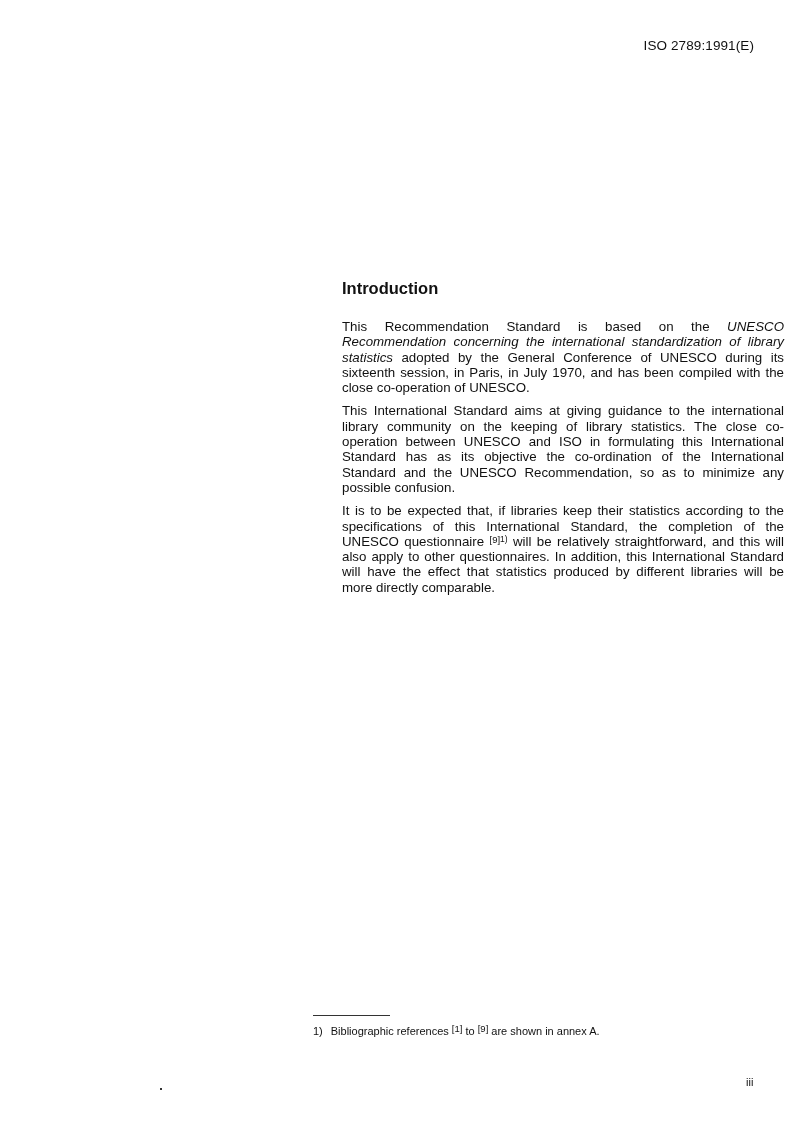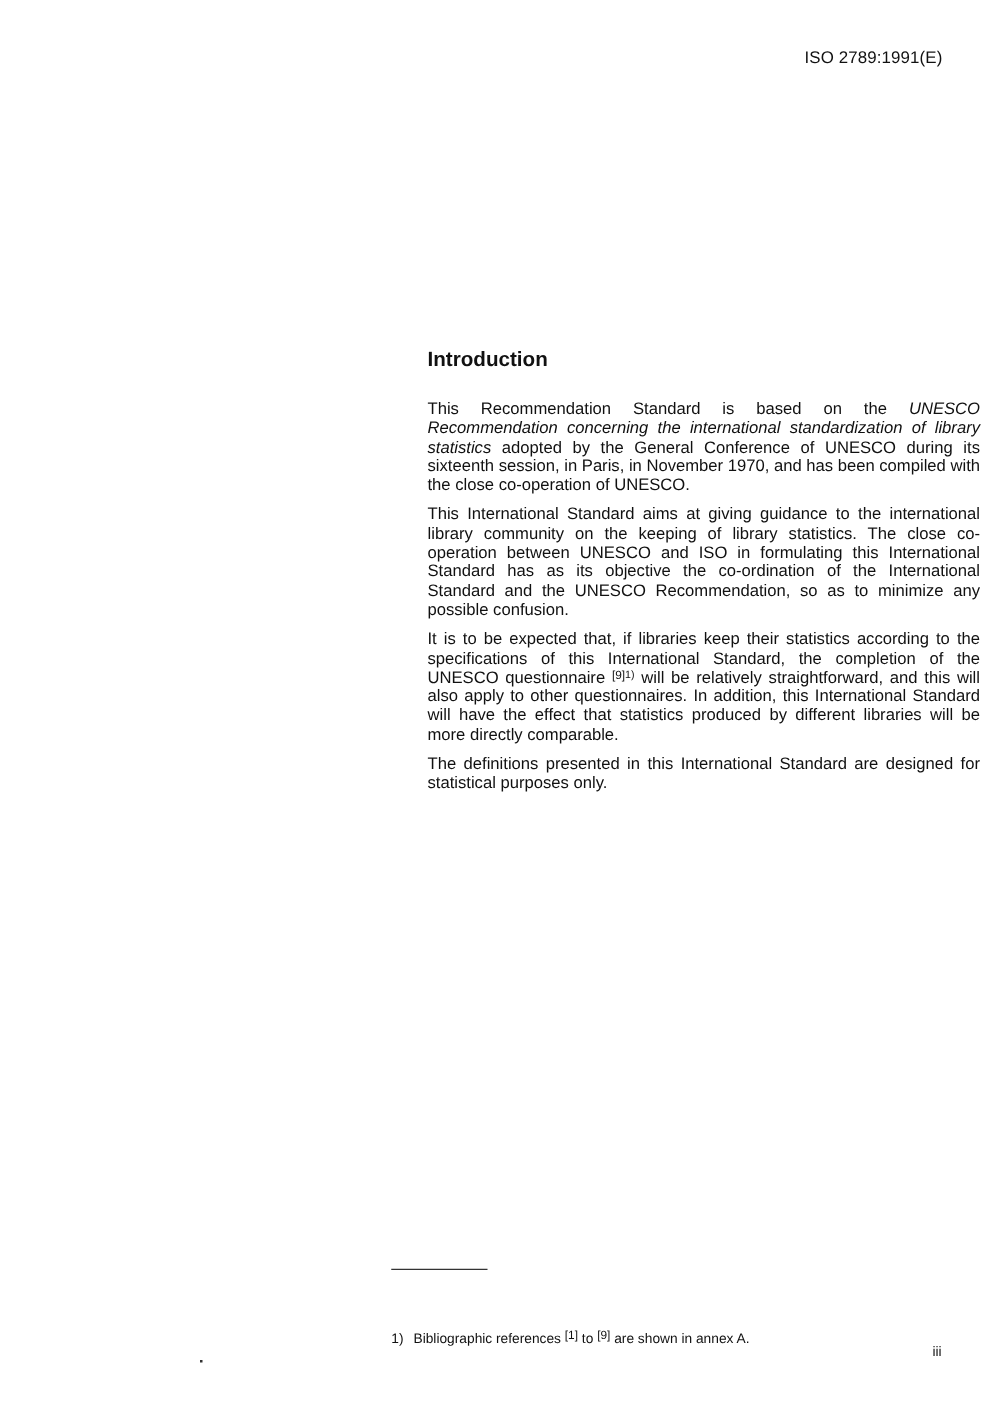--- a/index.html
+++ b/index.html
@@ -99,7 +99,7 @@
 <div class="content">
   <h2 class="section-title">Introduction</h2>
 
-  <p class="para"><span>This Recommendation Standard is based on the </span><em>UNESCO Recommendation concerning the international standardization of library statistics</em><span> adopted by the General Conference of UNESCO during its sixteenth session, in Paris, in November 1970, and has been compiled with the close co-operation of UNESCO.</span></p>
+  <p class="para"><span>This Recommendation Standard is based on the </span><em>UNESCO Recommendation concerning the international standardization of library statistics</em><span> adopted by the General Conference of UNESCO during its sixteenth session, in Paris, in July 1970, and has been compiled with the close co-operation of UNESCO.</span></p>
 
   <p class="para">This International Standard aims at giving guidance to the international library community on the keeping of library statistics. The close co-operation between UNESCO and ISO in formulating this International Standard has as its objective the co-ordination of the International Standard and the UNESCO Recommendation, so as to minimize any possible confusion.</p>
 

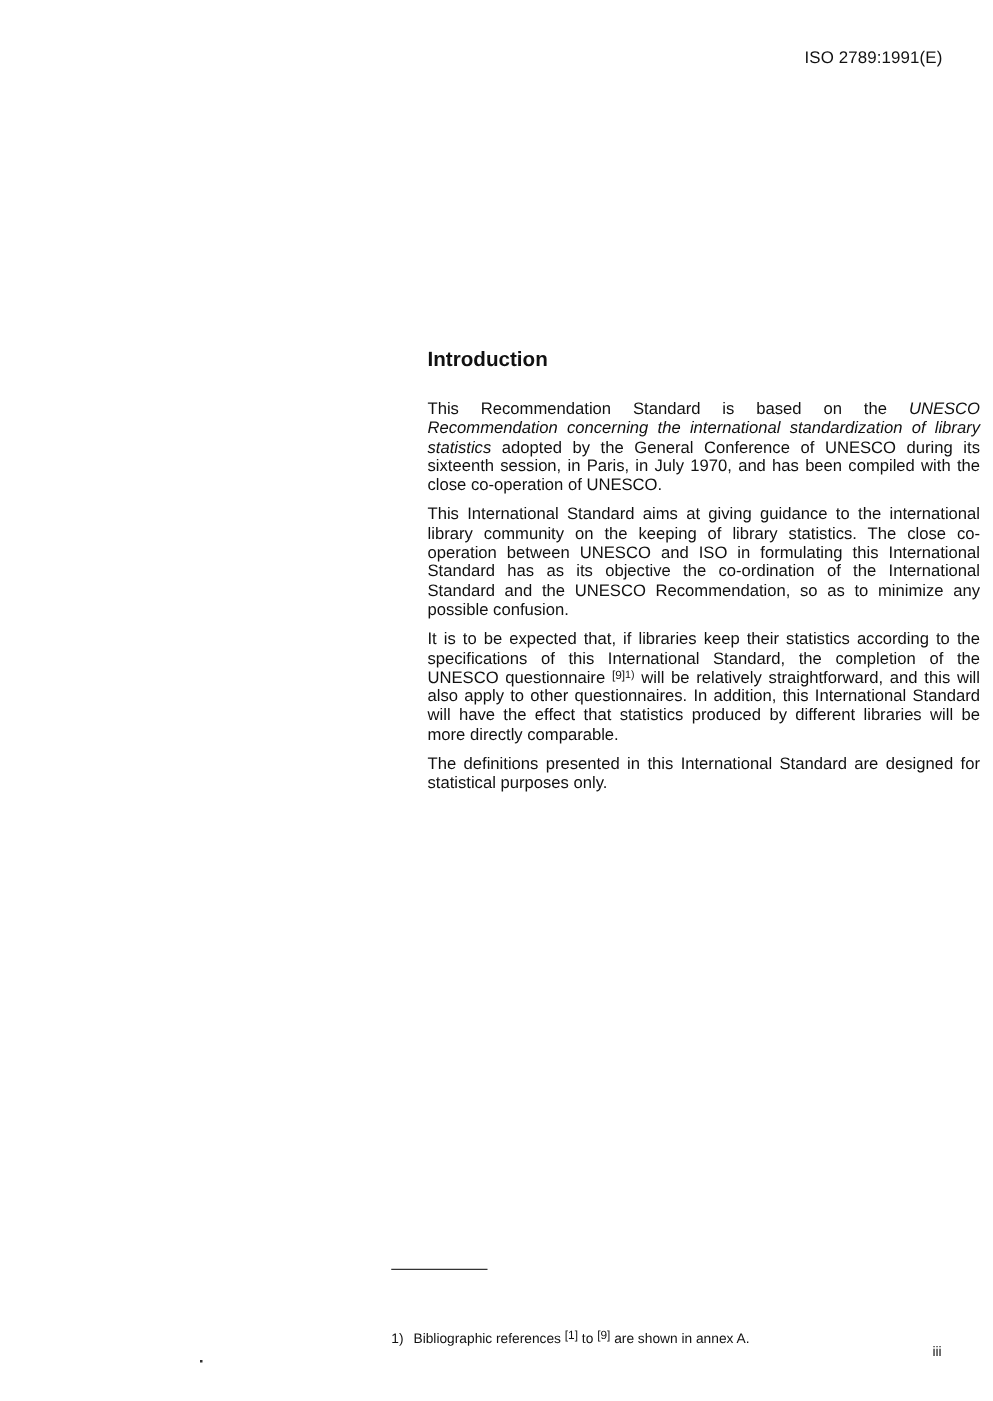--- a/index.html
+++ b/index.html
@@ -105,7 +105,6 @@
 
   <p class="para"><span>It is to be expected that, if libraries keep their statistics according to the specifications of this International Standard, the completion of the UNESCO questionnaire </span><span class="ref">[9]</span><span class="sup">1)</span><span> will be relatively straightforward, and this will also apply to other questionnaires. In addition, this International Standard will have the effect that statistics produced by different libraries will be more directly comparable.</span></p>
 
-  <p class="para">The definitions presented in this International Standard are designed for statistical purposes only.</p>
 </div>
 
 <div class="footnote-rule"></div>

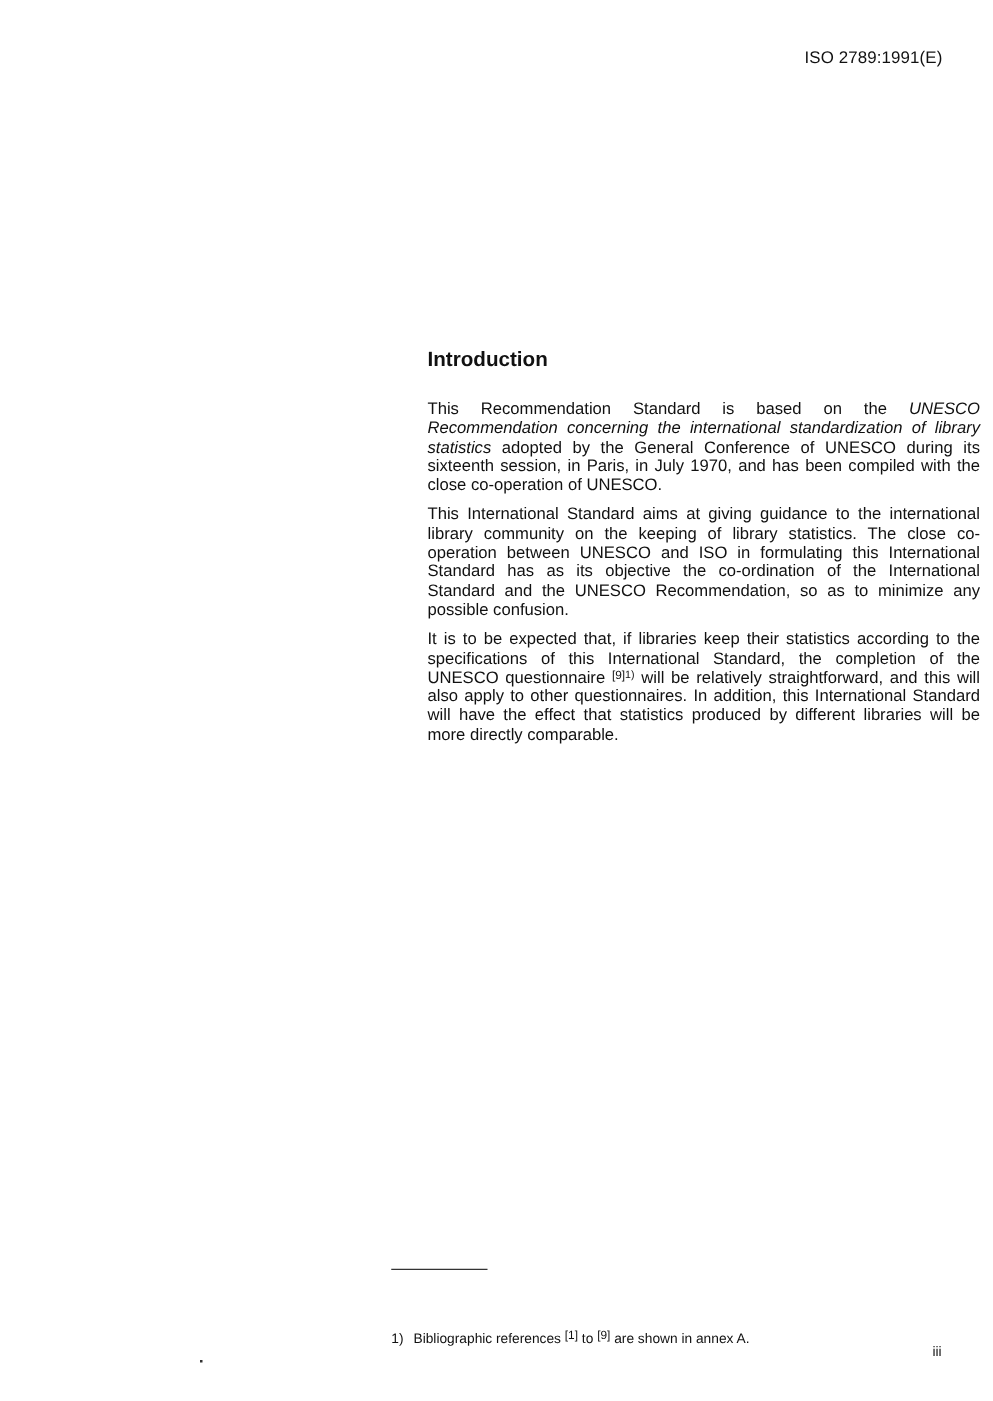--- a/index.html
+++ b/index.html
@@ -67,7 +67,7 @@
     .footnote {
       position: absolute;
       left: 313px;
-      top: 1064px;
+      top: 1024px;
       font-size: 11px;
       line-height: 14px;
       white-space: nowrap;

